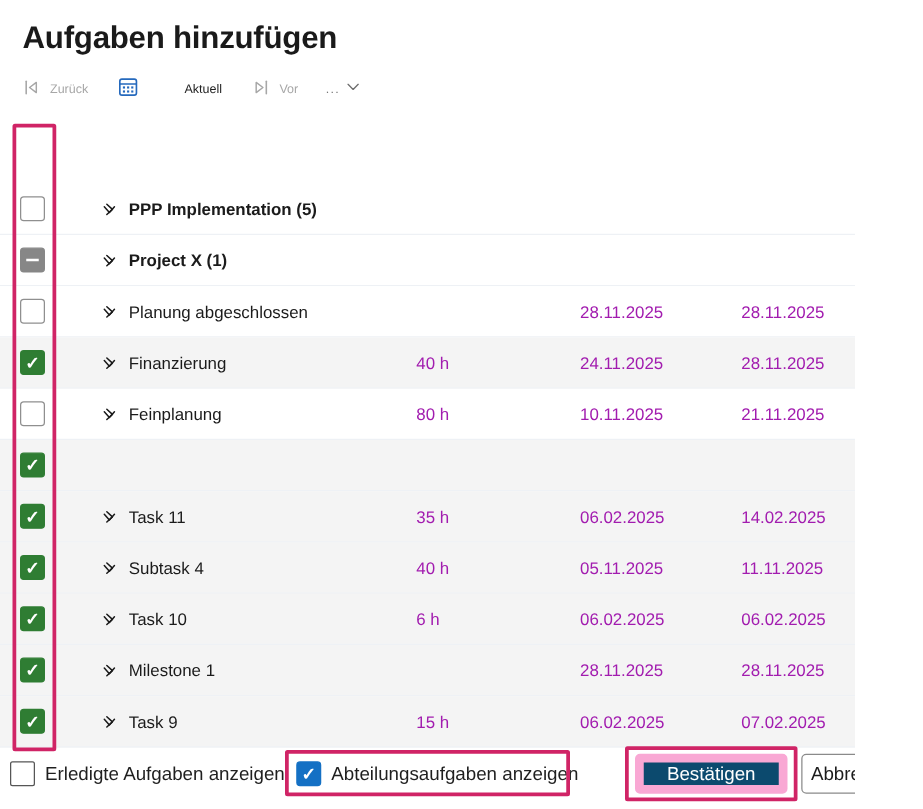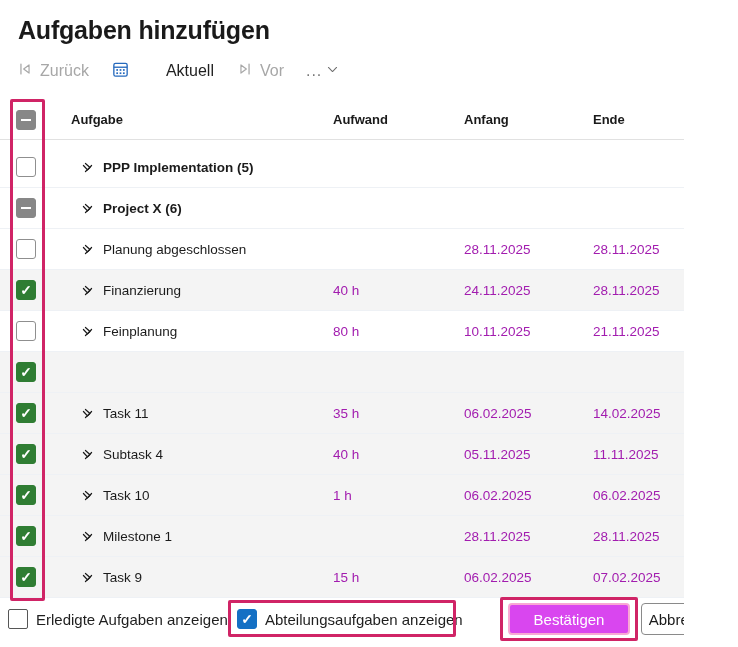--- a/index.html
+++ b/index.html
@@ -12,7 +12,7 @@
 
   
   .toolbar { position:absolute; left:12px; top:58px; height:26px; display:flex; align-items:center; font-size:15px; }
-  .tb-item { display:flex; align-items:center; gap:6px; padding:2px 4px; cursor:pointer; background:none; border:none; font-family:inherit; font-size:16px; }
+  .tb-item { display:flex; align-items:center; gap:6px; padding:2px 4px; cursor:pointer; background:none; border:none; font-family:inherit; font-size:10px; }
   .tb-item.disabled { color:#a7a7a7; }
   .tb-item.enabled { color:#1f1f1f;gap:36px; }
   .tb-item + .tb-item { margin-left:14px; }

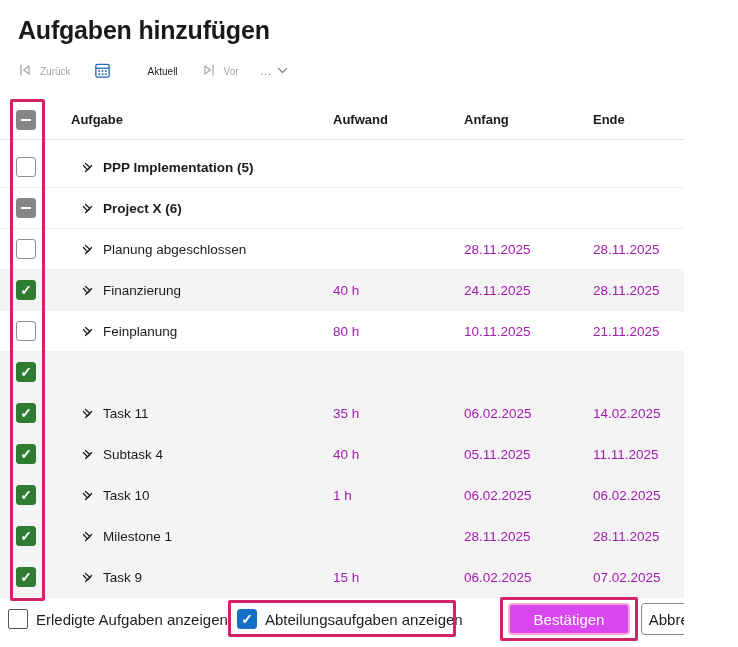--- a/index.html
+++ b/index.html
@@ -117,17 +117,6 @@
     </button>
   </div>
 
-  <div class="thead">
-    <div class="cb-cell">
-      <span class="cb indeterminate" id="header-cb">
-          <span class="glyph"></span>
-        </span>
-    </div>
-    <div class="name-head">Aufgabe</div>
-    <div>Aufwand</div>
-    <div>Anfang</div>
-    <div>Ende</div>
-  </div>
 
   <div class="tbody" id="tbody">
     <div class="row group">

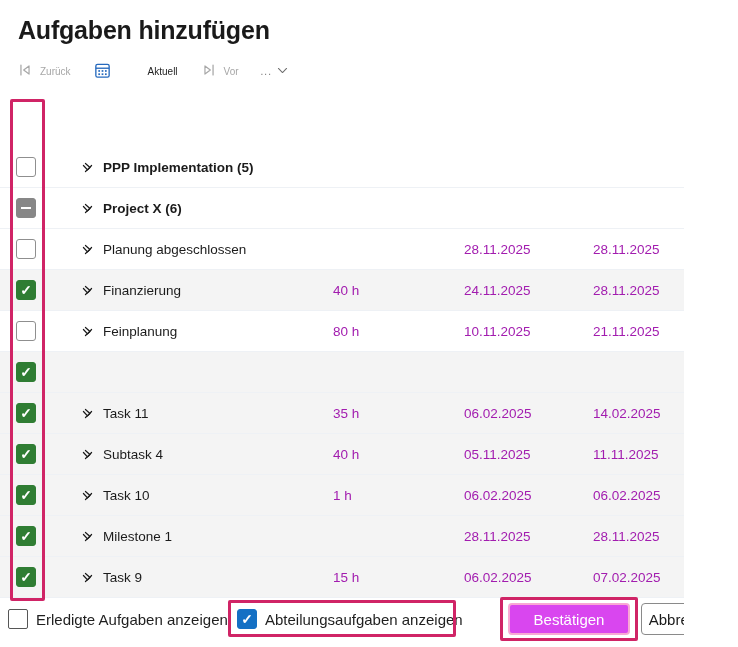--- a/index.html
+++ b/index.html
@@ -160,7 +160,7 @@
               <path d="M3 5.5l5 5.5 5-5.5" stroke="#1a1a1a" stroke-width="1.5" fill="none" stroke-linecap="round" stroke-linejoin="round"></path>
             </svg>
         </span>
-        <span class="task-name">Project X (6)</span>
+        <span class="task-name">Project X (1)</span>
       </div>
       <div class="num cell-aufwand"></div>
       <div class="num cell-anfang"></div>

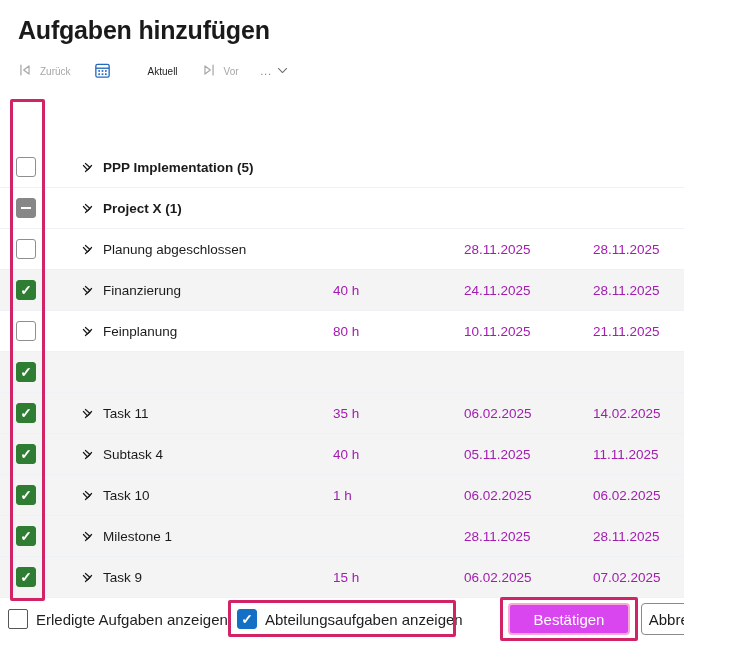--- a/index.html
+++ b/index.html
@@ -317,7 +317,7 @@
         </span>
         <span class="task-name">Task 10</span>
       </div>
-      <div class="num cell-aufwand">1 h</div>
+      <div class="num cell-aufwand">6 h</div>
       <div class="num cell-anfang">06.02.2025</div>
       <div class="num cell-ende">06.02.2025</div>
     </div>

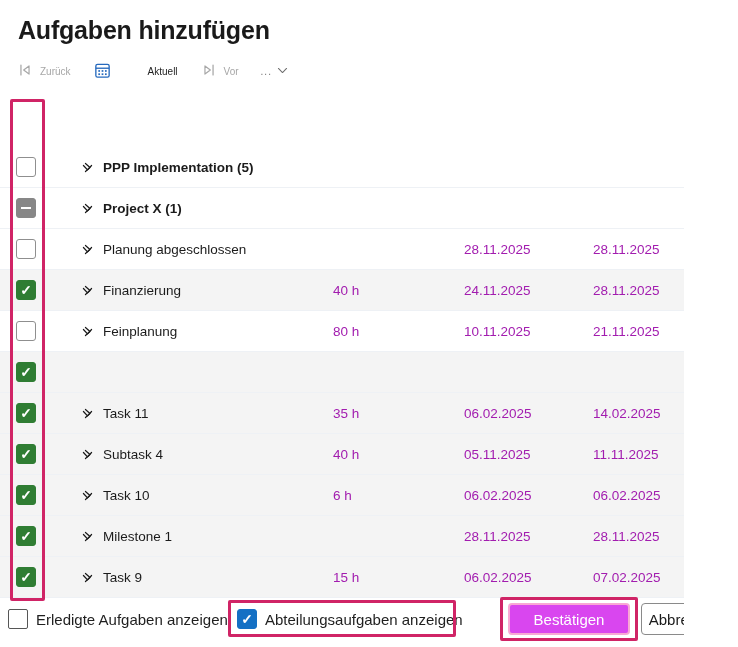--- a/index.html
+++ b/index.html
@@ -55,7 +55,7 @@
   #cb-dept { position:absolute; left:237px; top:609px; }
   #lbl-dept { left:265px; top:611px; }
   .btn { position:absolute; height:32px; border-radius:4px; font-family:inherit; font-size:15px; cursor:pointer; }
-  #btn-confirm { left:508px; top:603px; width:122px; background:#d946ef; border:2px solid #f9a8d4; color:#fff; }
+  #btn-confirm { left:508px; top:603px; width:122px; background:#0c4a6e; border:7px solid #f9a8d4; color:#fff; }
   #btn-cancel { left:641px; top:603px; width:88px; background:#fff; border:1px solid #8a8a8a; color:#1b1b1b; }
 
   

